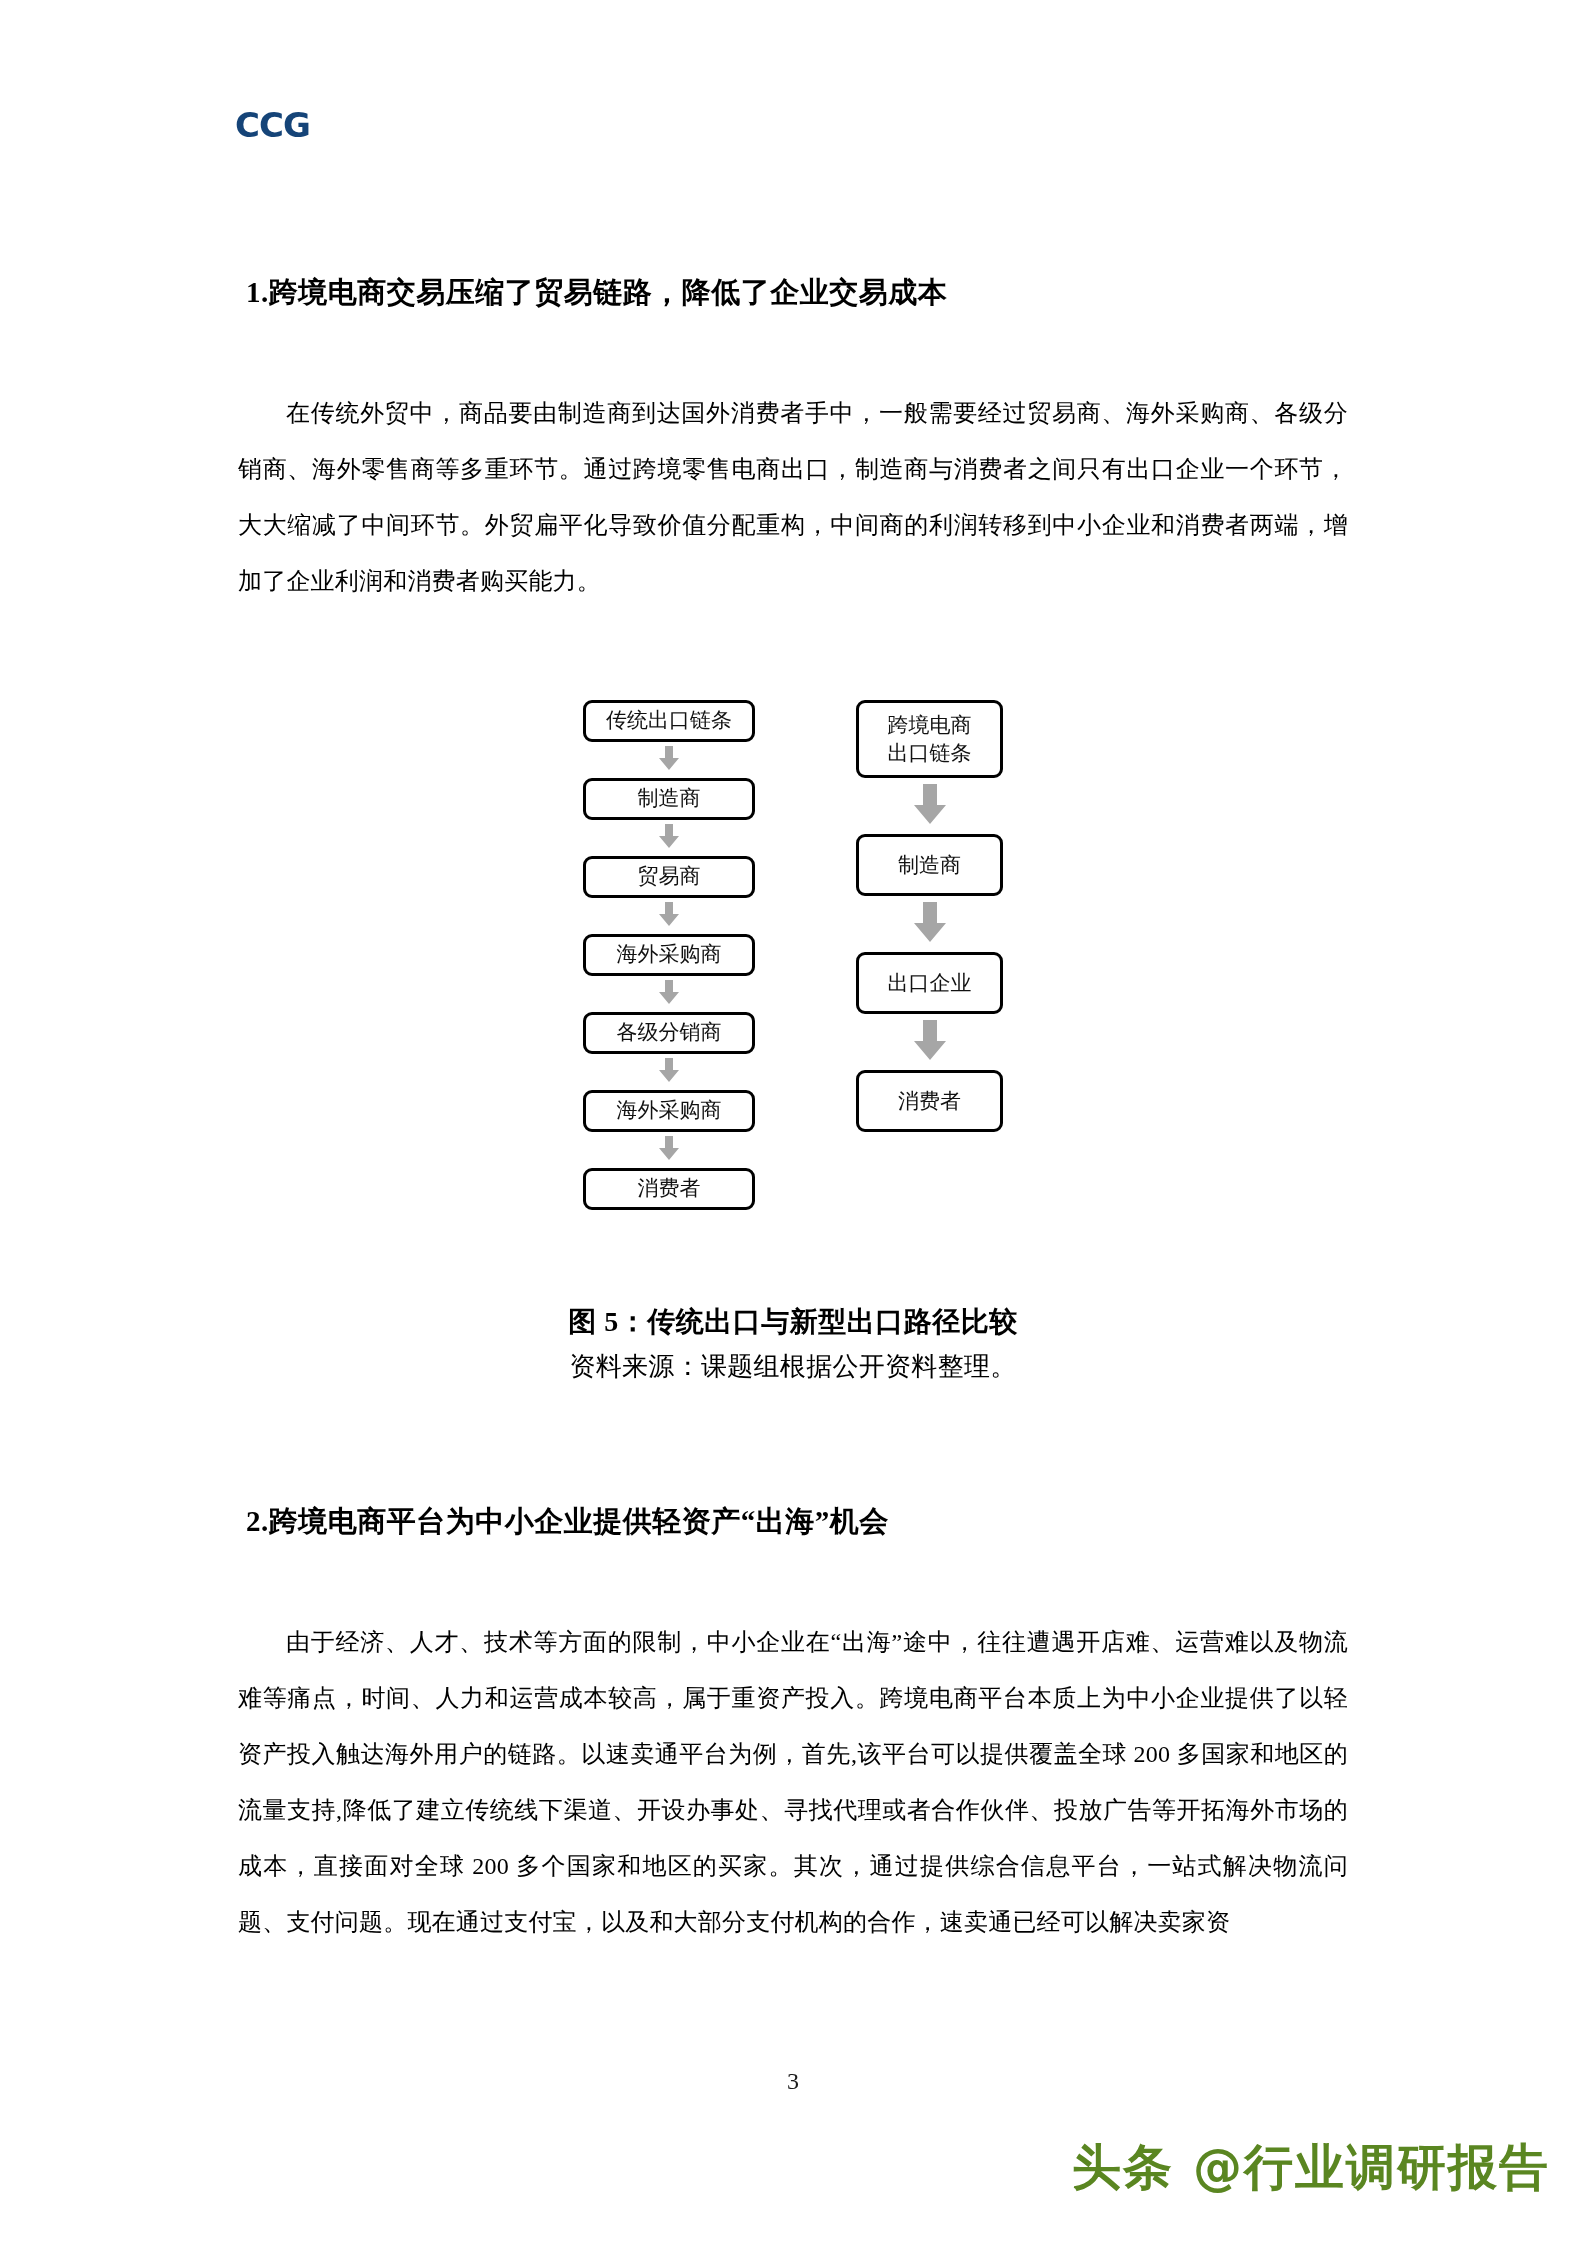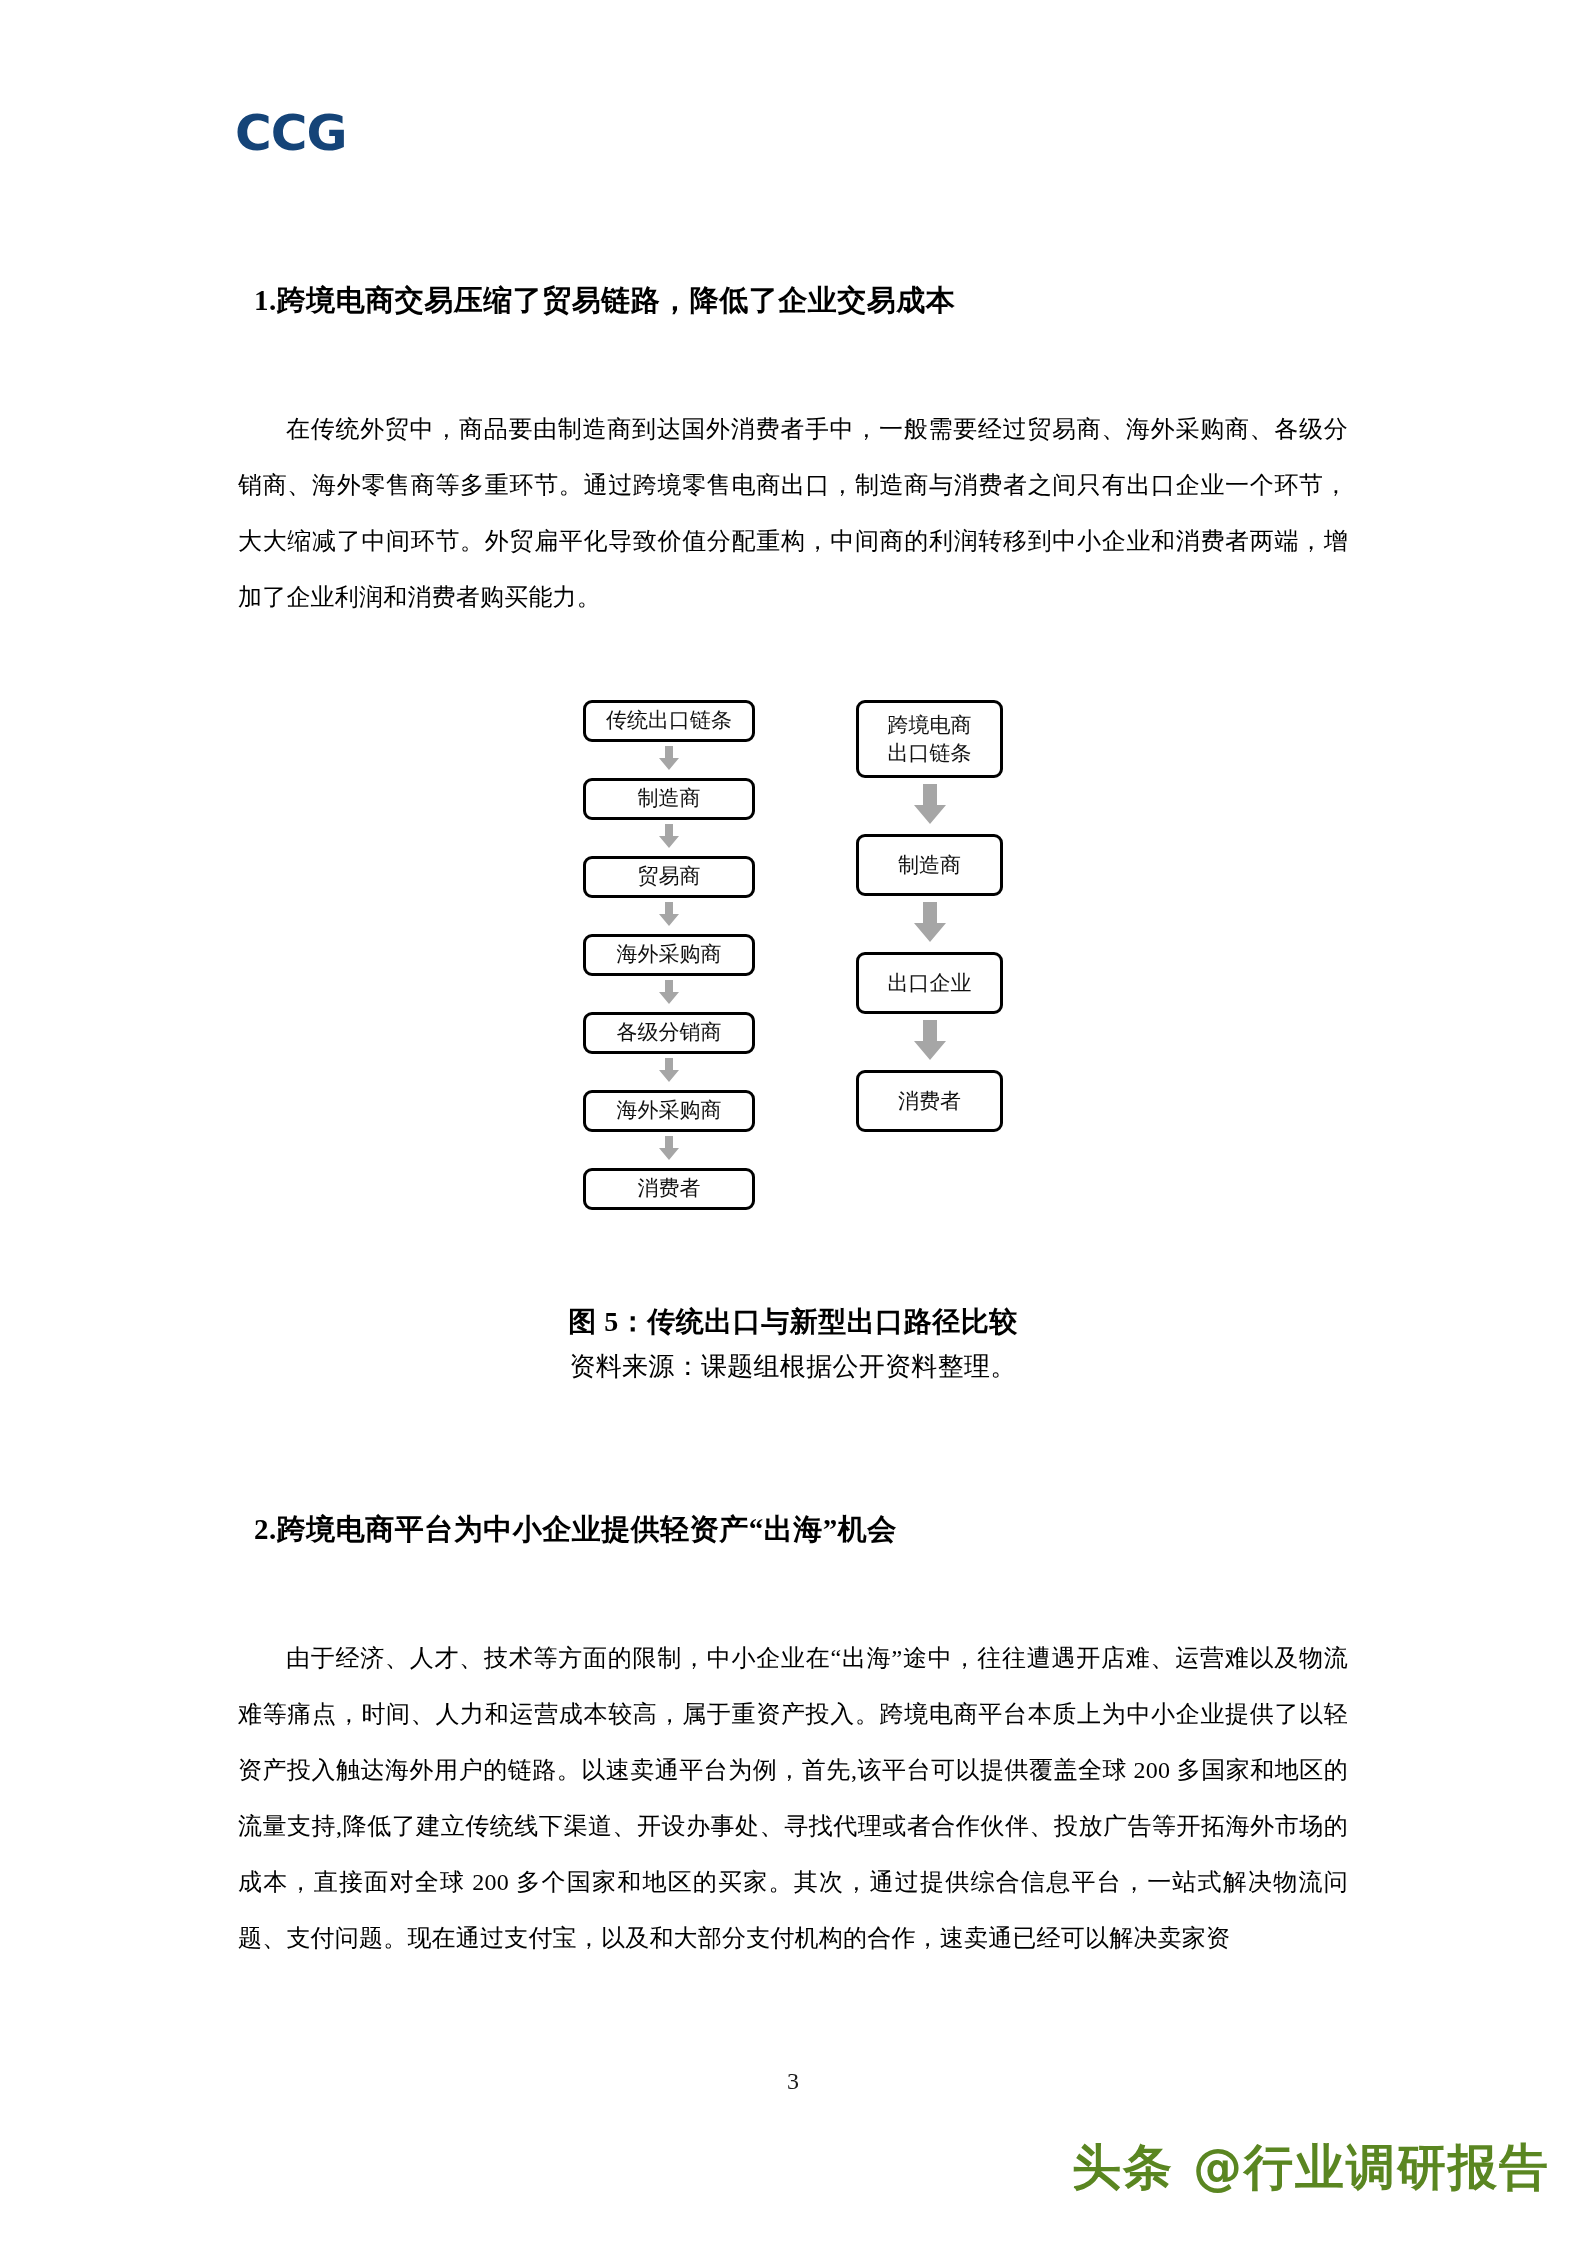--- a/index.html
+++ b/index.html
@@ -30,7 +30,7 @@
     top: 108px;
     font-family: "DejaVu Sans", "Liberation Sans", sans-serif;
     font-weight: 700;
-    font-size: 50px;
+    font-size: 34px;
     letter-spacing: -1px;
     color: #154478;
     line-height: 1;

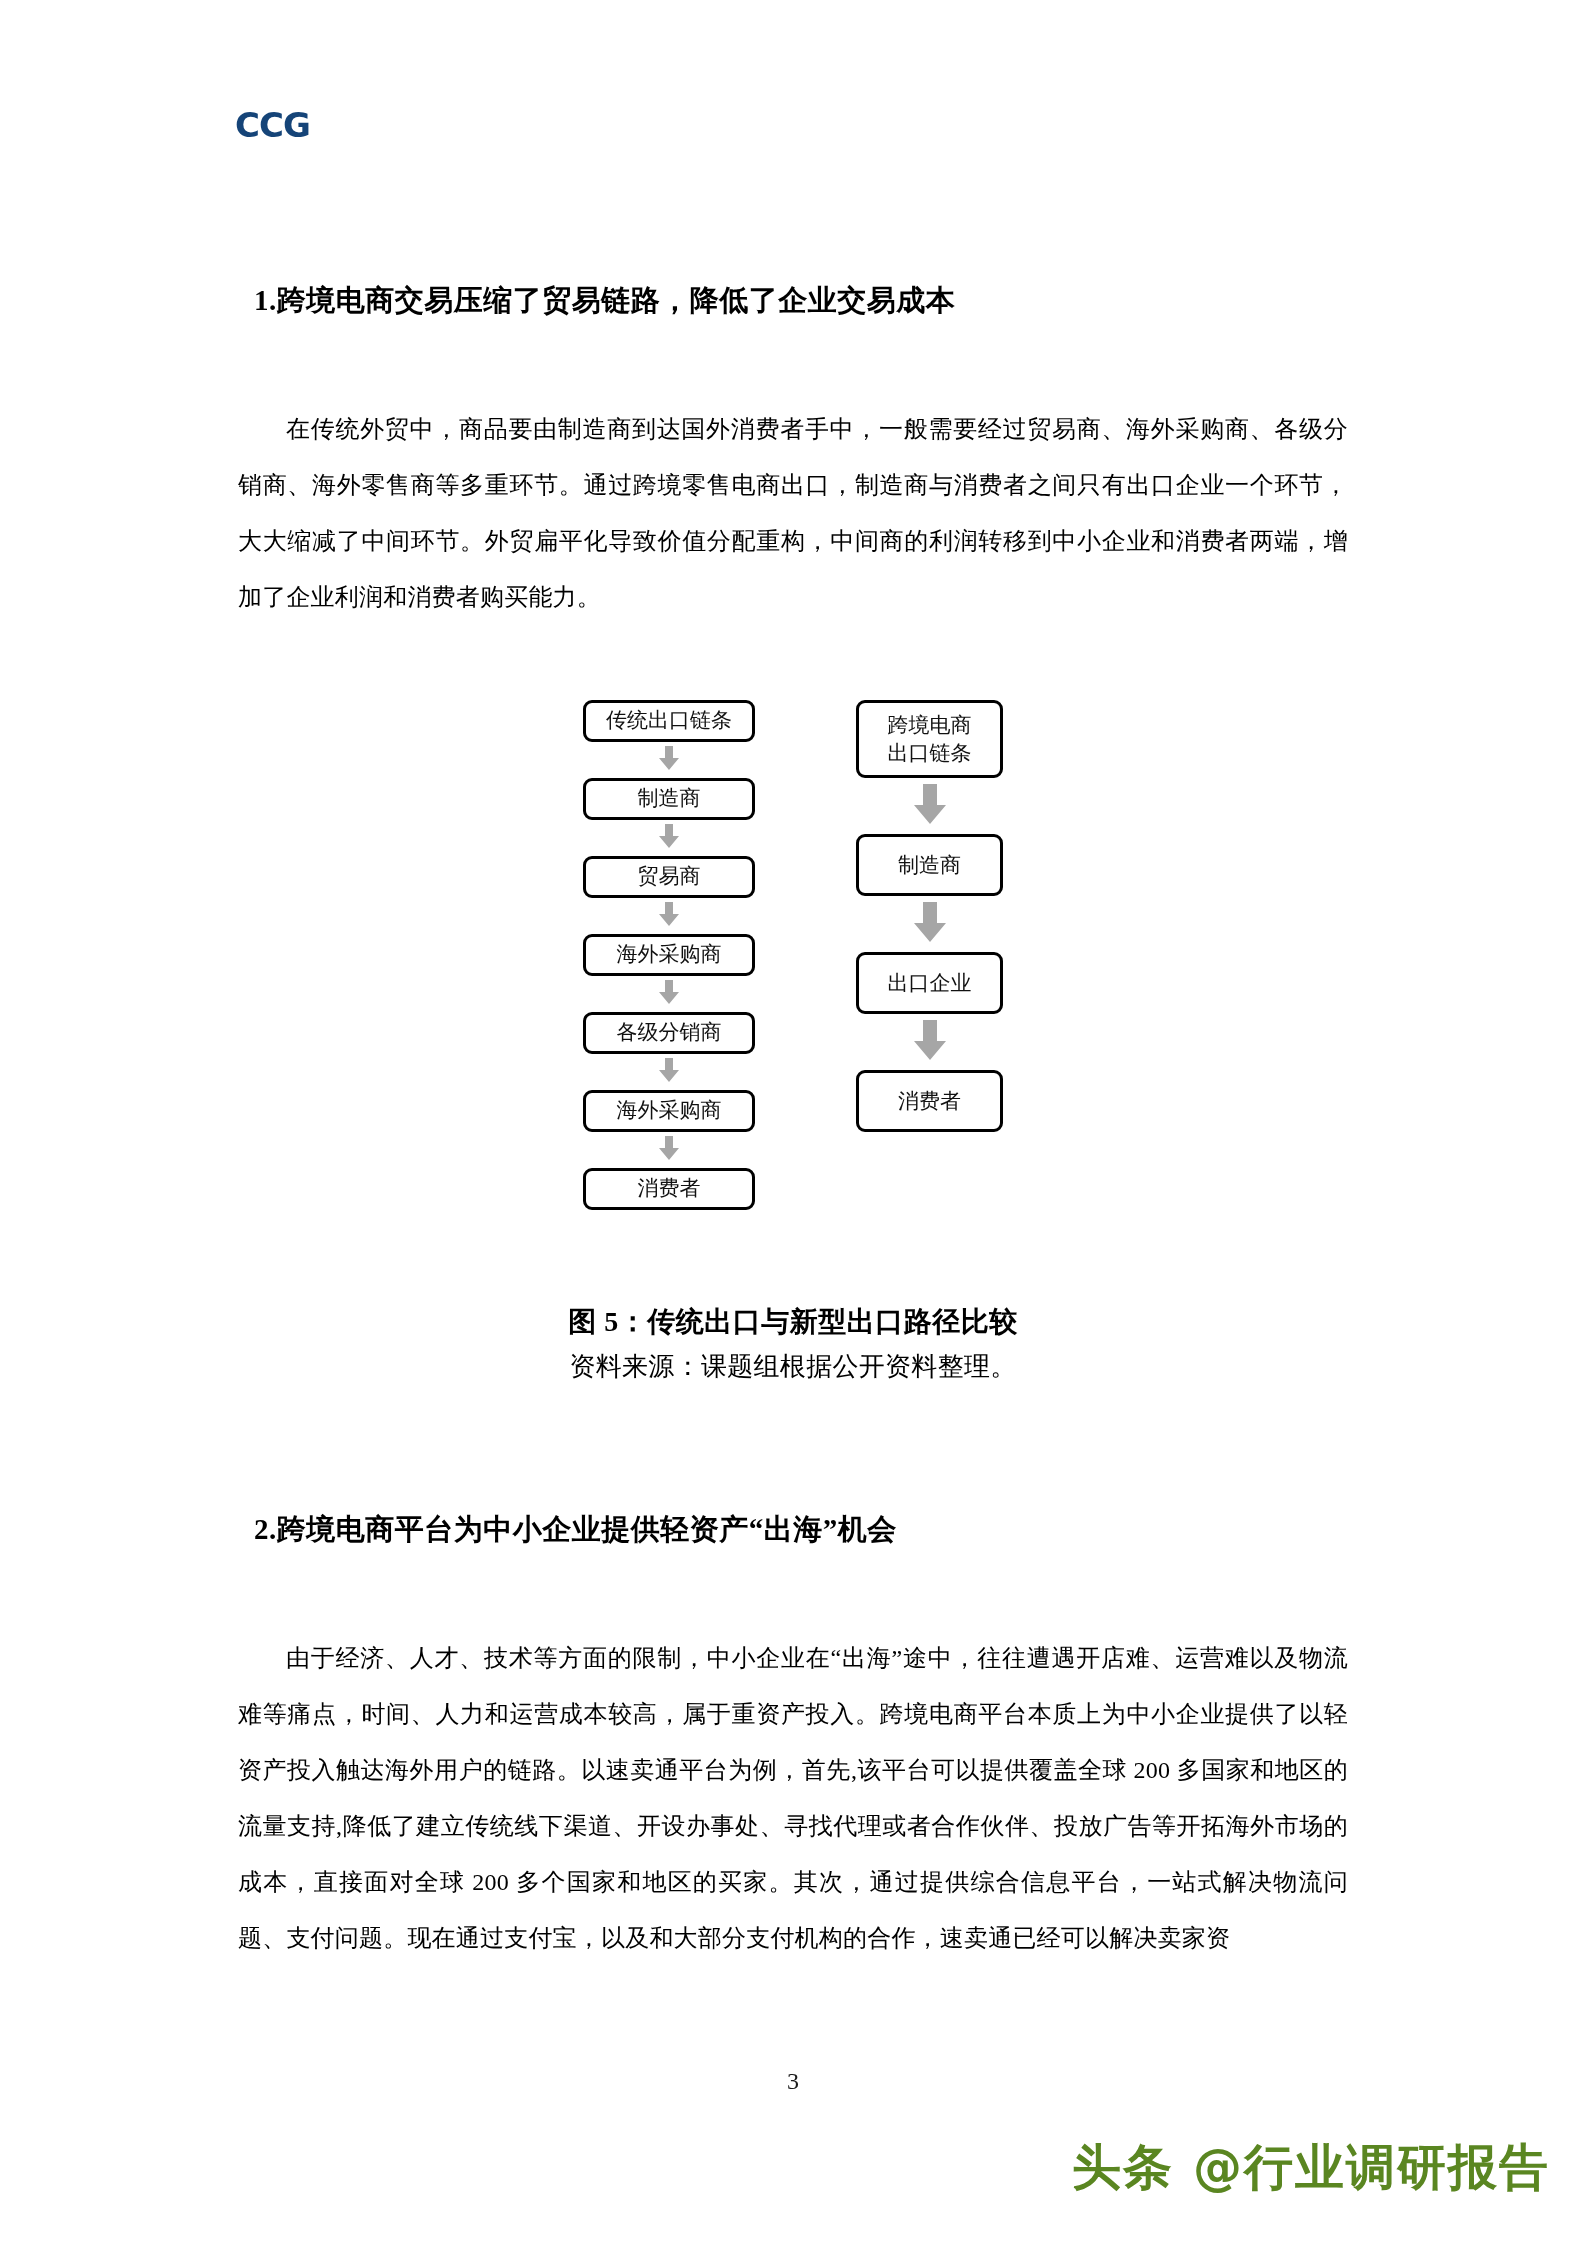--- a/index.html
+++ b/index.html
@@ -57,7 +57,7 @@
   h3.sub-heading {
     font-size: 29px;
     font-weight: 700;
-    margin: 16px;
+    margin: 8px;
     padding: 0;
     line-height: 1.5;
     letter-spacing: 0.5px;

